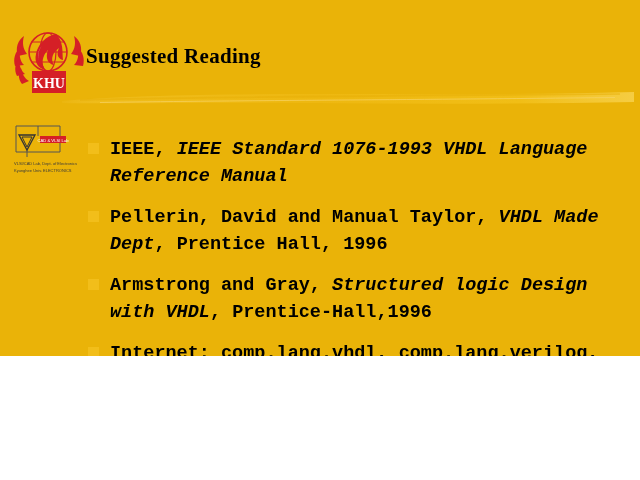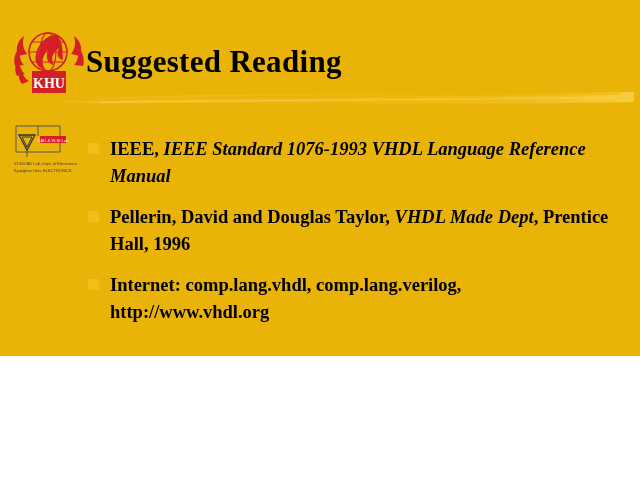--- a/index.html
+++ b/index.html
@@ -32,7 +32,7 @@
     position: absolute;
     left: 86px;
     top: 44px;
-    font-size: 31px;
+    font-size: 21px;
     font-weight: bold;
     color: #000000;
     letter-spacing: 0.3px;

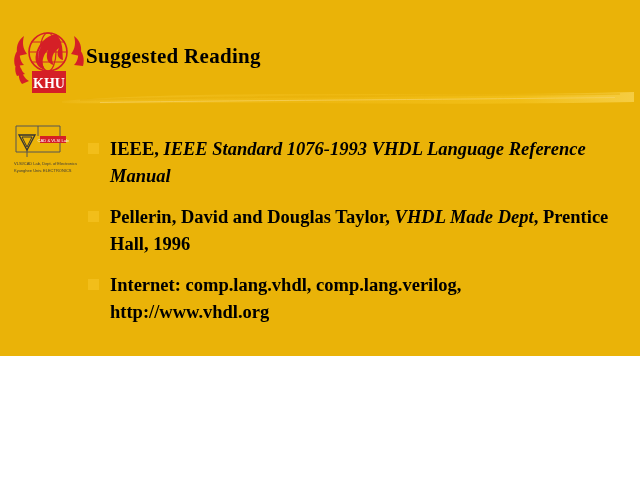--- a/index.html
+++ b/index.html
@@ -65,6 +65,7 @@
     left: 88px;
     top: 136px;
     width: 530px;
+    font-family: Liberation Mono, monospace;
   }
   .bullet-item {
     position: relative;

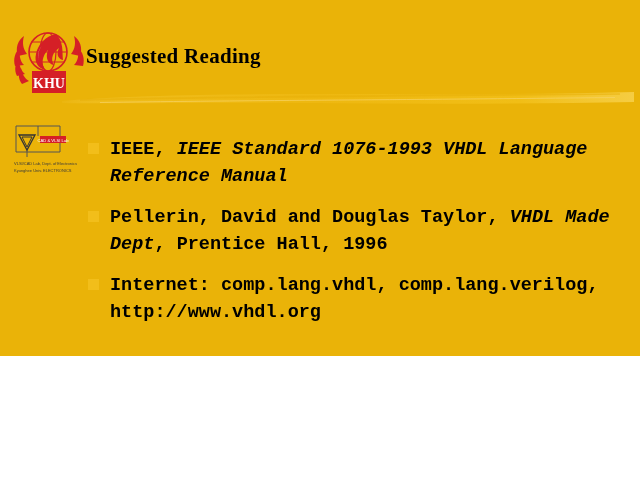--- a/index.html
+++ b/index.html
@@ -175,7 +175,7 @@
 
     <div class="bullet-item">
       <span class="bullet-marker"></span>
-      <span class="bullet-text"><span>Pellerin, David and Douglas Taylor,</span> <i>VHDL Made Dept</i><span>, Prentice Hall, </span><span>1996</span></span>
+      <span class="bullet-text"><span>Pellerin, David and Manual Taylor,</span> <i>VHDL Made Dept</i><span>, Prentice Hall, </span><span>1996</span></span>
     </div>
 
     <div class="bullet-item">

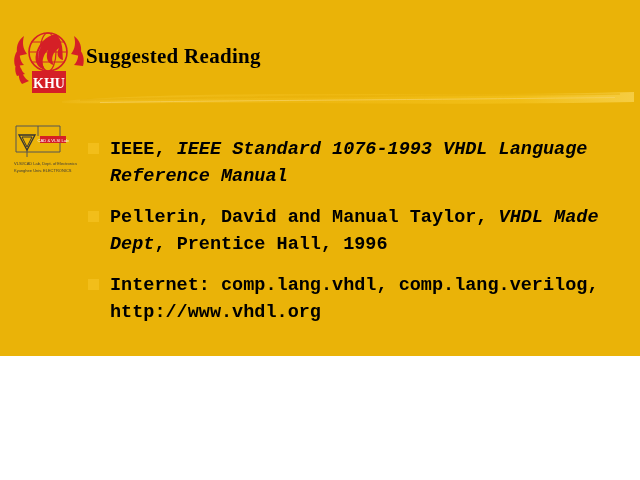--- a/index.html
+++ b/index.html
@@ -180,6 +180,7 @@
 
     <div class="bullet-item">
       <span class="bullet-marker"></span>
+      <span class="bullet-text"><span>Armstrong and Gray,</span> <i>Structured logic Design with VHDL</i><span>, Prentice-Hall,</span><span>1996</span></span>
     </div>
 
     <div class="bullet-item">

